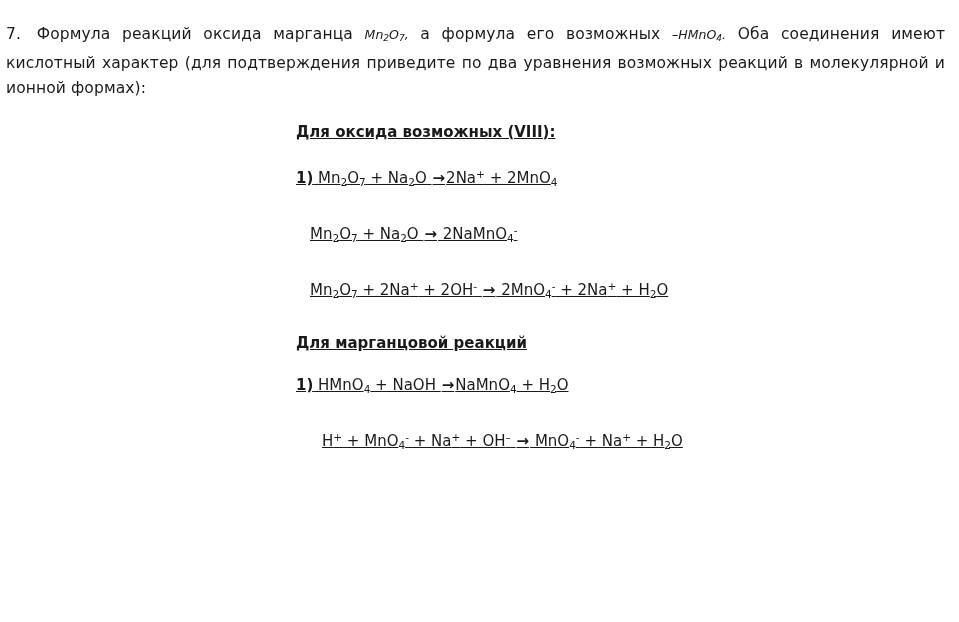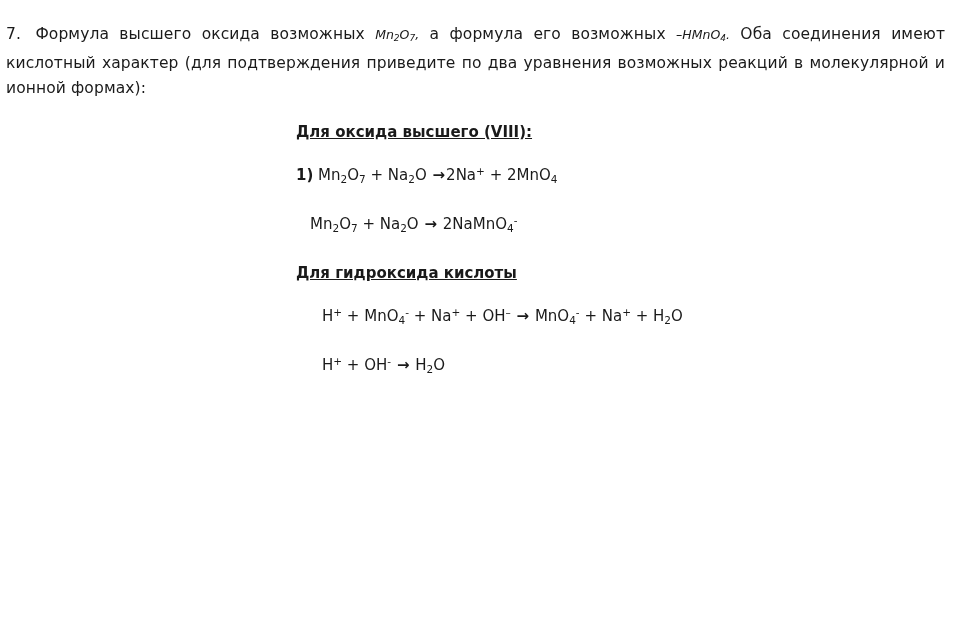--- a/index.html
+++ b/index.html
@@ -95,7 +95,7 @@
 
   <p class="intro">
     <span class="num">7.</span>
-    <span>Формула высшего оксида возможных</span>
+    <span>Формула реакций оксида марганца</span>
     <span class="formula-inline">Mn<sub>2</sub>O<sub>7</sub>,</span>
     <span>а формула его возможных</span>
     <span class="formula-inline">–HMnO<sub>4</sub>.</span>

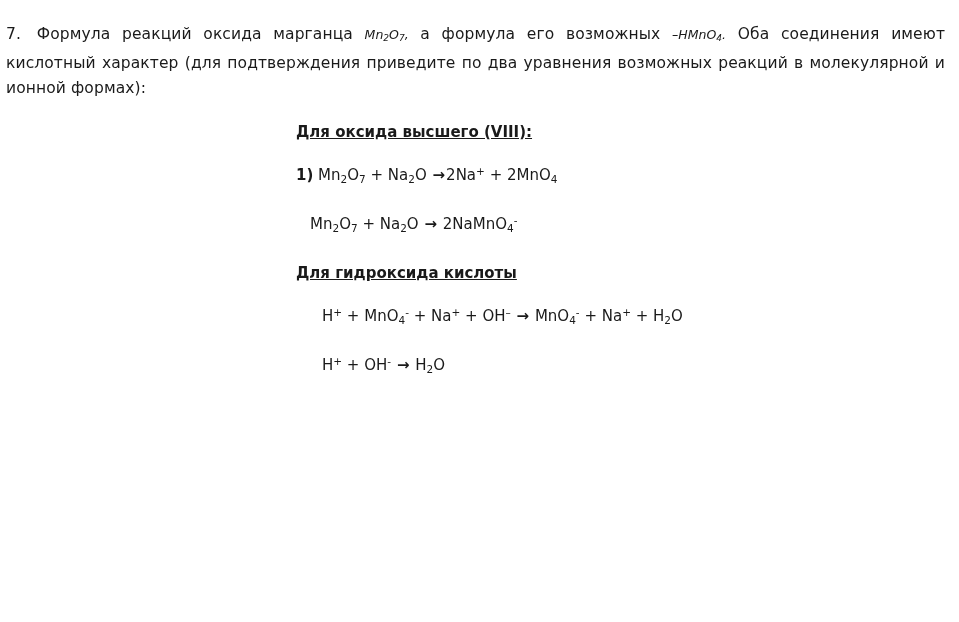--- a/index.html
+++ b/index.html
@@ -104,7 +104,7 @@
 
   <div class="eq-block">
     <div>
-      <div class="section-title">Для оксида высшего (VIII):</div>
+      <div class="section-title">Для оксида возможных (VIII):</div>
       <div>
           <div class="eq indent-1"><span class="lbl">1)</span> <span>Mn<sub>2</sub>O<sub>7</sub> + Na<sub>2</sub>O <span class="arrow">→</span>2Na<sup>+</sup> + 2MnO<sub>4</sub></span></div>
           <div class="eq indent-2"><span>Mn<sub>2</sub>O<sub>7</sub> + Na<sub>2</sub>O <span class="arrow">→</span> 2NaMnO<sub>4</sub><sup>-</sup></span></div>

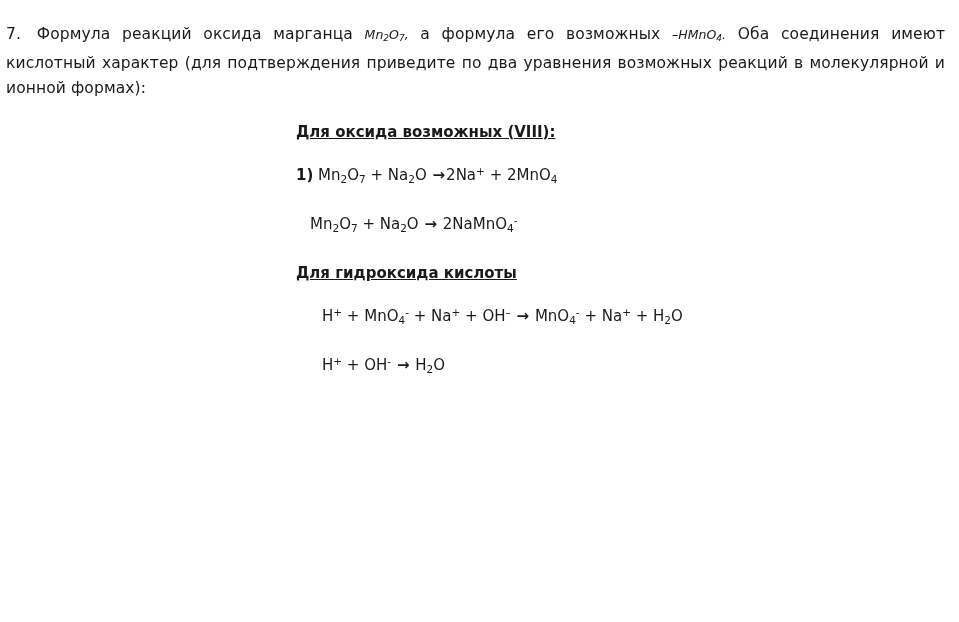--- a/index.html
+++ b/index.html
@@ -61,9 +61,10 @@
   }
   .eq {
     font-size: 15px;
-    line-height: 20px;
+    line-height: 27px;
     margin-bottom: 21px;
     white-space: nowrap;
+    text-decoration: underline;
   }
   .eq sub {
     font-size: 10.5px;

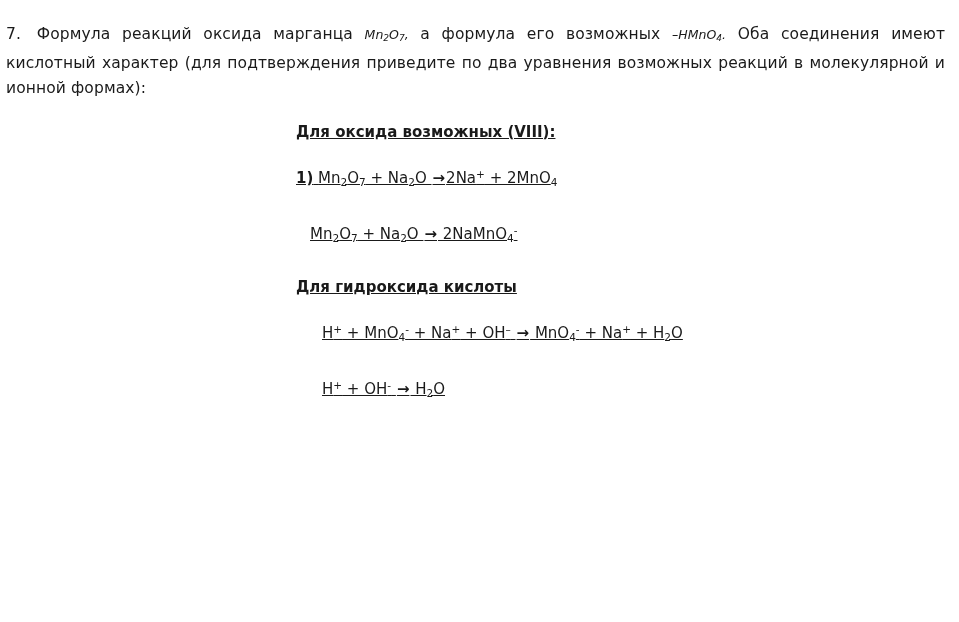--- a/index.html
+++ b/index.html
@@ -109,6 +109,7 @@
       <div>
           <div class="eq indent-1"><span class="lbl">1)</span> <span>Mn<sub>2</sub>O<sub>7</sub> + Na<sub>2</sub>O <span class="arrow">→</span>2Na<sup>+</sup> + 2MnO<sub>4</sub></span></div>
           <div class="eq indent-2"><span>Mn<sub>2</sub>O<sub>7</sub> + Na<sub>2</sub>O <span class="arrow">→</span> 2NaMnO<sub>4</sub><sup>-</sup></span></div>
+          <div class="eq indent-2"><span>Mn<sub>2</sub>O<sub>7</sub> + 2Na<sup>+</sup> + 2OH<sup>-</sup> <span class="arrow">→</span> 2MnO<sub>4</sub><sup>-</sup> + 2Na<sup>+</sup> + H<sub>2</sub>O</span></div>
         </div>
     </div>
     <div>

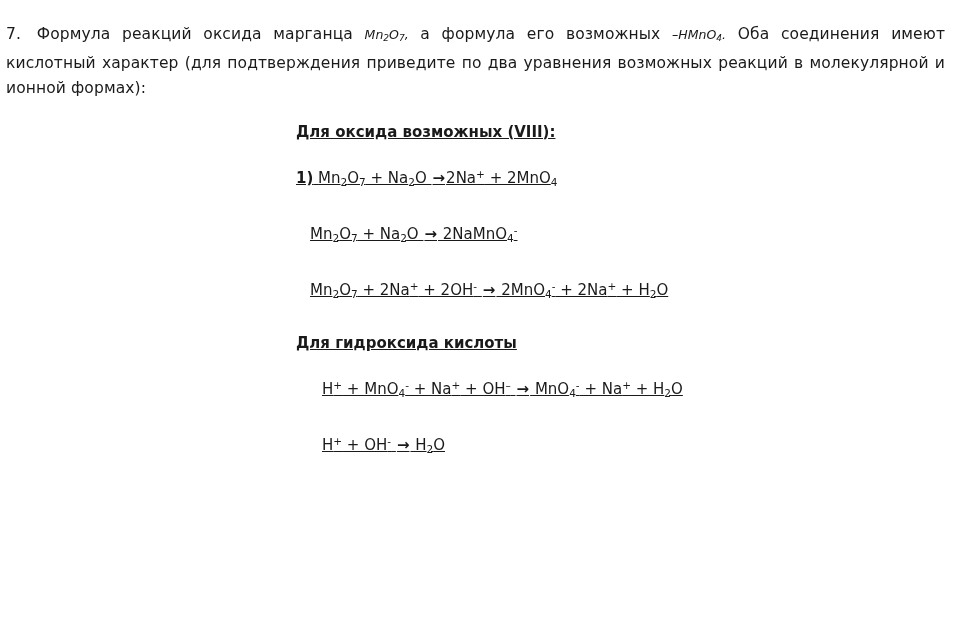--- a/index.html
+++ b/index.html
@@ -113,7 +113,7 @@
         </div>
     </div>
     <div>
-      <div class="section-title second">Для гидроксида кислоты</div>
+      <div class="section-title second">Для марганцовой реакций</div>
       <div>
           <div class="eq indent-3"><span>H<sup>+</sup> + MnO<sub>4</sub><sup>-</sup> + Na<sup>+</sup> + OH<sup>–</sup> <span class="arrow">→</span> MnO<sub>4</sub><sup>-</sup> + Na<sup>+</sup> + H<sub>2</sub>O</span></div>
           <div class="eq indent-3"><span>H<sup>+</sup> + OH<sup>-</sup> <span class="arrow">→</span> H<sub>2</sub>O</span></div>

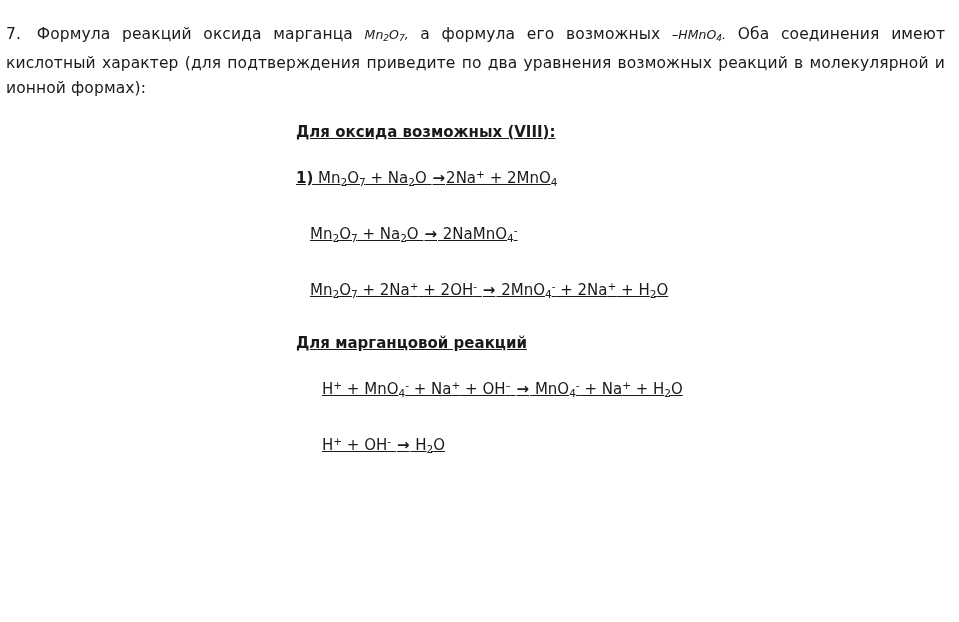--- a/index.html
+++ b/index.html
@@ -115,6 +115,7 @@
     <div>
       <div class="section-title second">Для марганцовой реакций</div>
       <div>
+          <div class="eq indent-1"><span class="lbl">1)</span> <span>HMnO<sub>4</sub> + NaOH <span class="arrow">→</span>NaMnO<sub>4</sub> + H<sub>2</sub>O</span></div>
           <div class="eq indent-3"><span>H<sup>+</sup> + MnO<sub>4</sub><sup>-</sup> + Na<sup>+</sup> + OH<sup>–</sup> <span class="arrow">→</span> MnO<sub>4</sub><sup>-</sup> + Na<sup>+</sup> + H<sub>2</sub>O</span></div>
           <div class="eq indent-3"><span>H<sup>+</sup> + OH<sup>-</sup> <span class="arrow">→</span> H<sub>2</sub>O</span></div>
         </div>

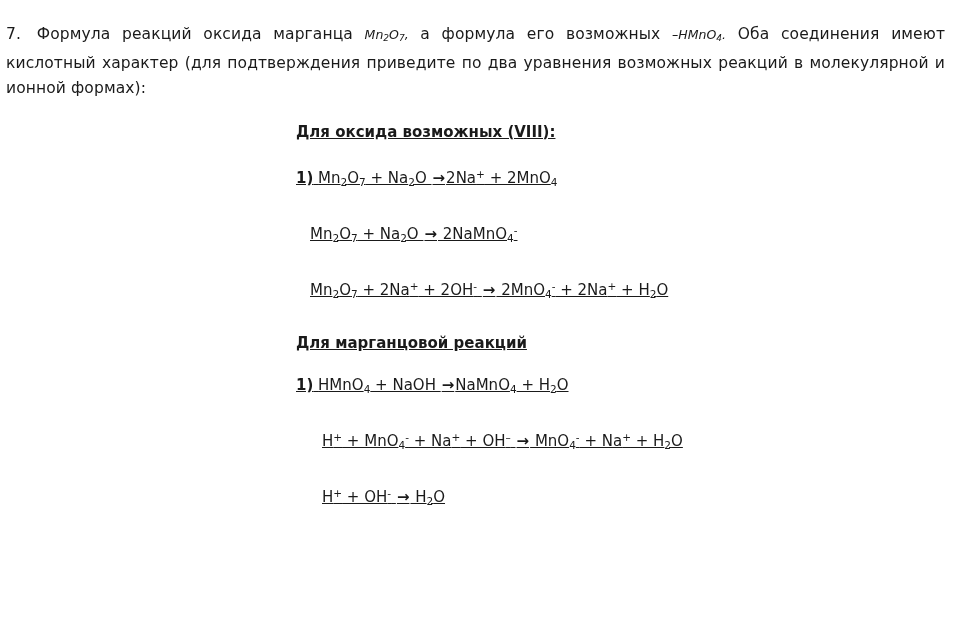--- a/index.html
+++ b/index.html
@@ -117,7 +117,6 @@
       <div>
           <div class="eq indent-1"><span class="lbl">1)</span> <span>HMnO<sub>4</sub> + NaOH <span class="arrow">→</span>NaMnO<sub>4</sub> + H<sub>2</sub>O</span></div>
           <div class="eq indent-3"><span>H<sup>+</sup> + MnO<sub>4</sub><sup>-</sup> + Na<sup>+</sup> + OH<sup>–</sup> <span class="arrow">→</span> MnO<sub>4</sub><sup>-</sup> + Na<sup>+</sup> + H<sub>2</sub>O</span></div>
-          <div class="eq indent-3"><span>H<sup>+</sup> + OH<sup>-</sup> <span class="arrow">→</span> H<sub>2</sub>O</span></div>
         </div>
     </div>
   </div>

